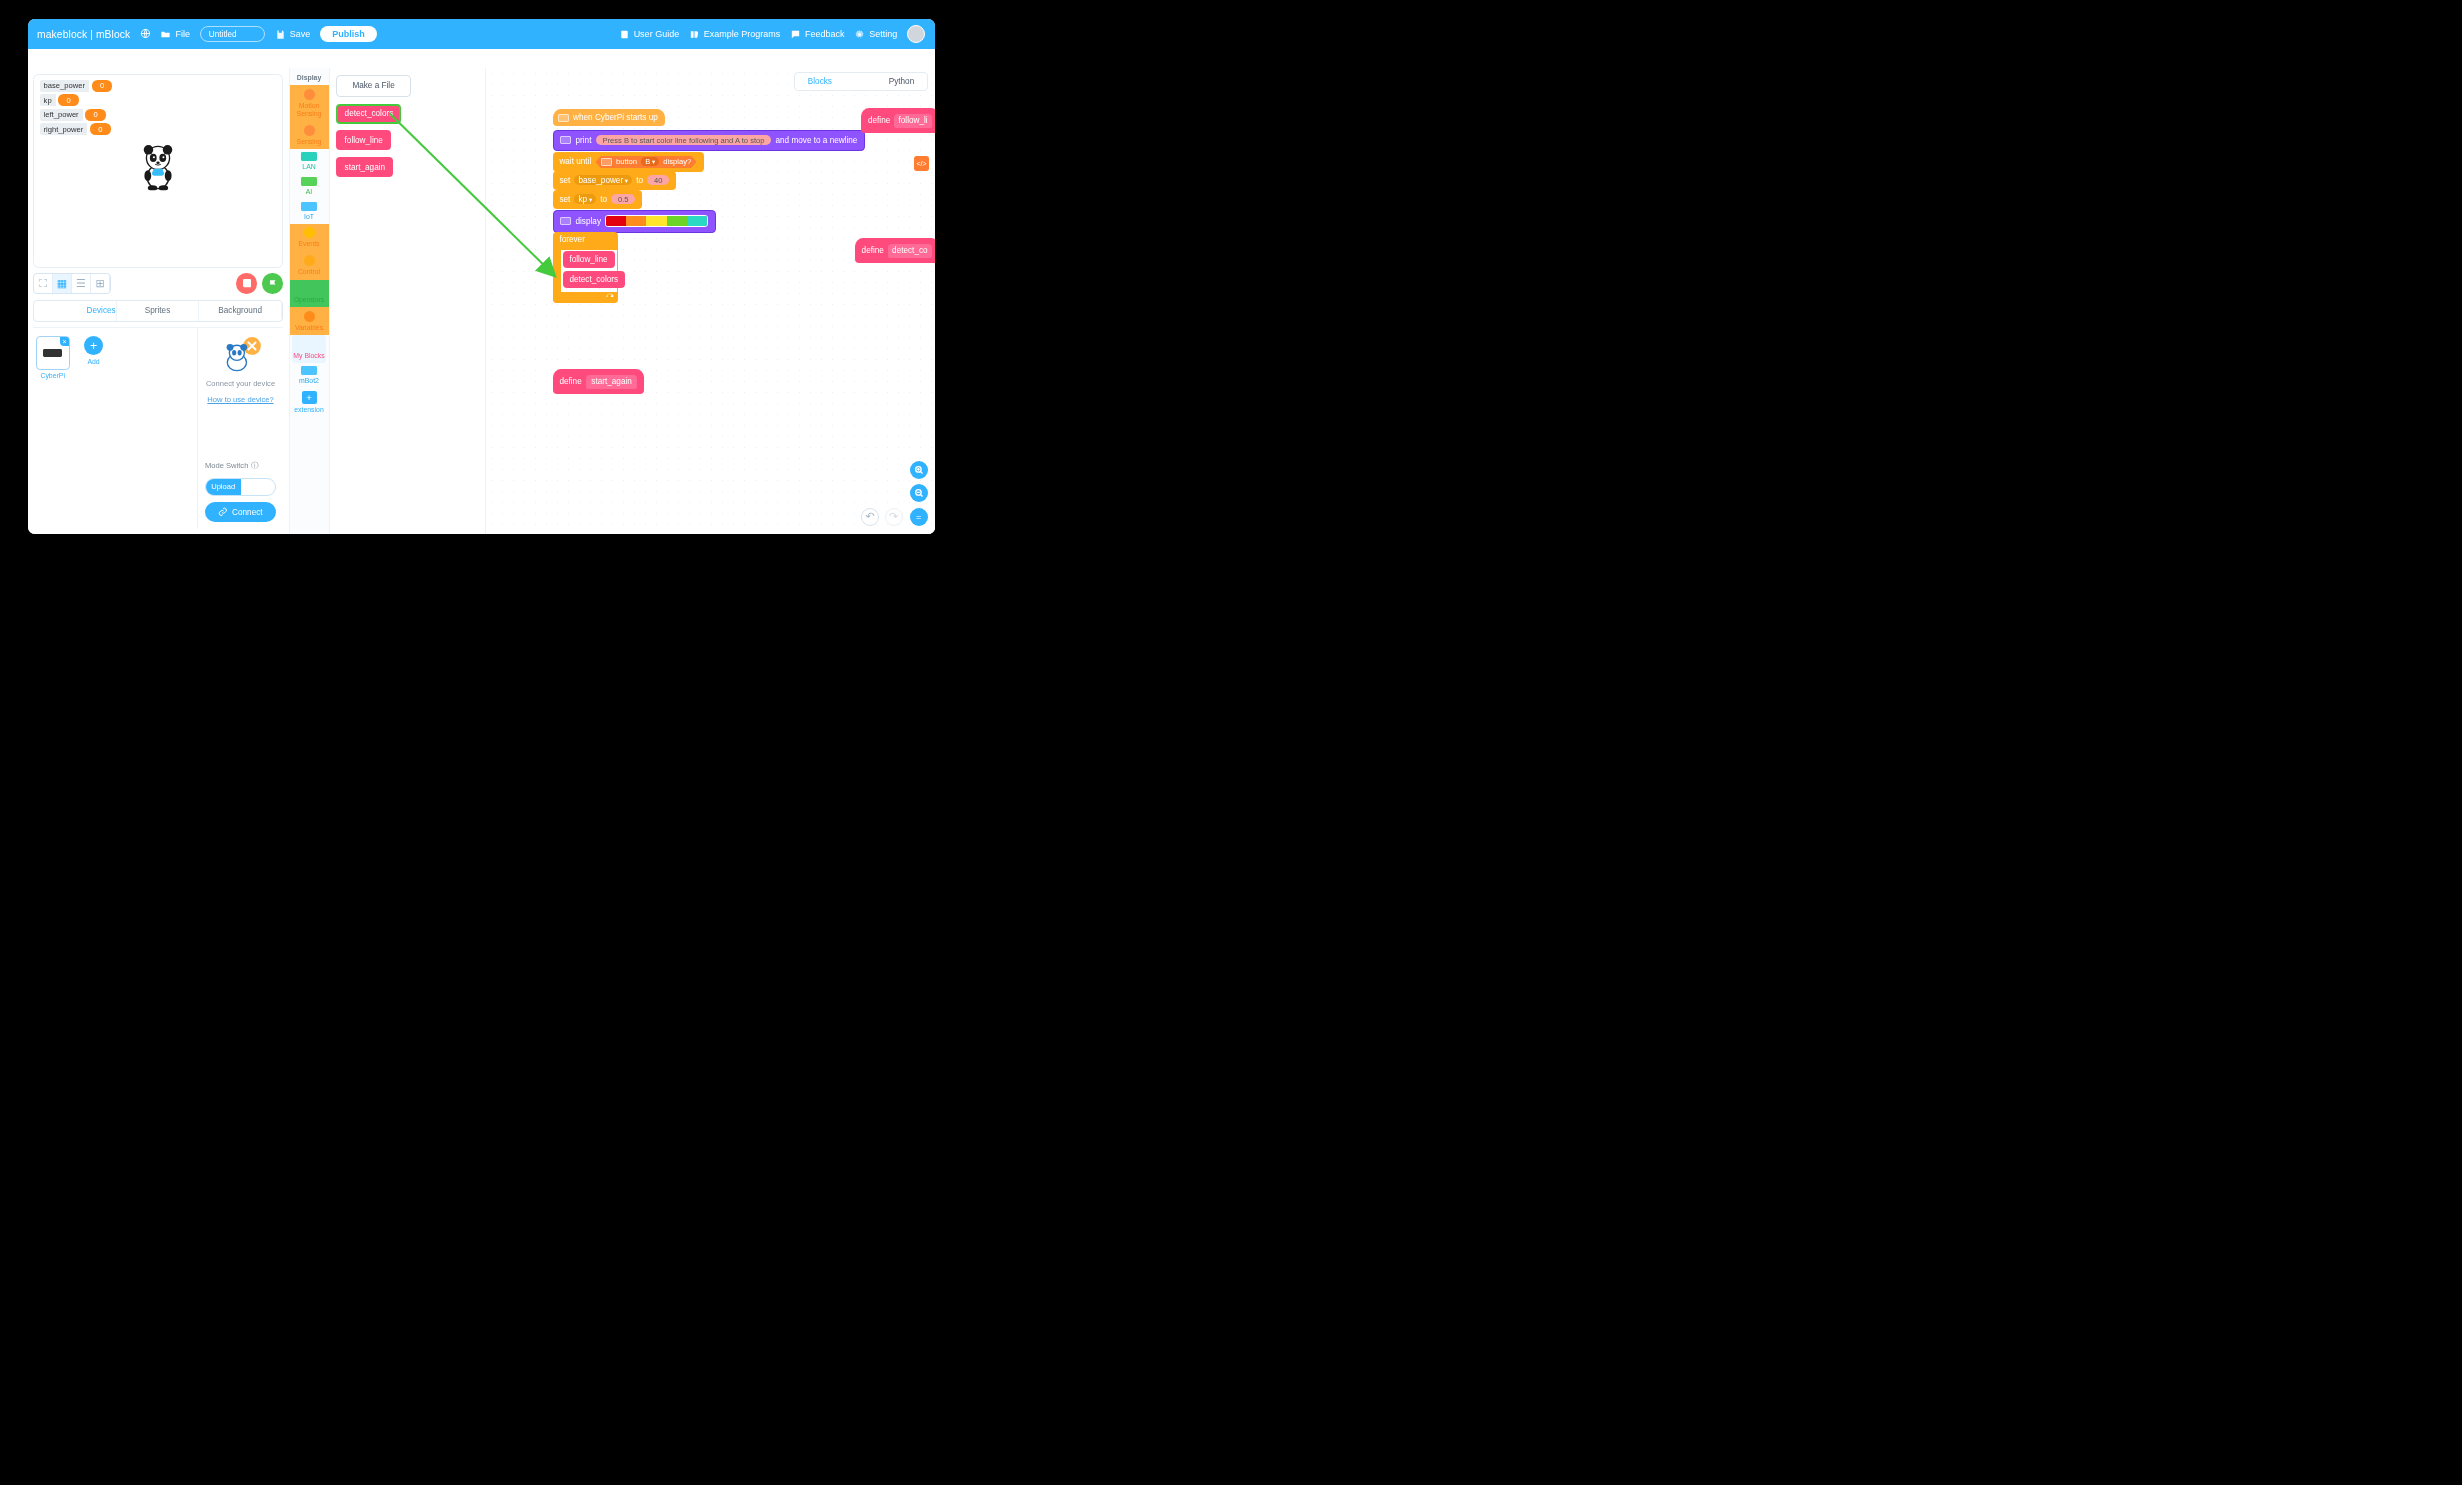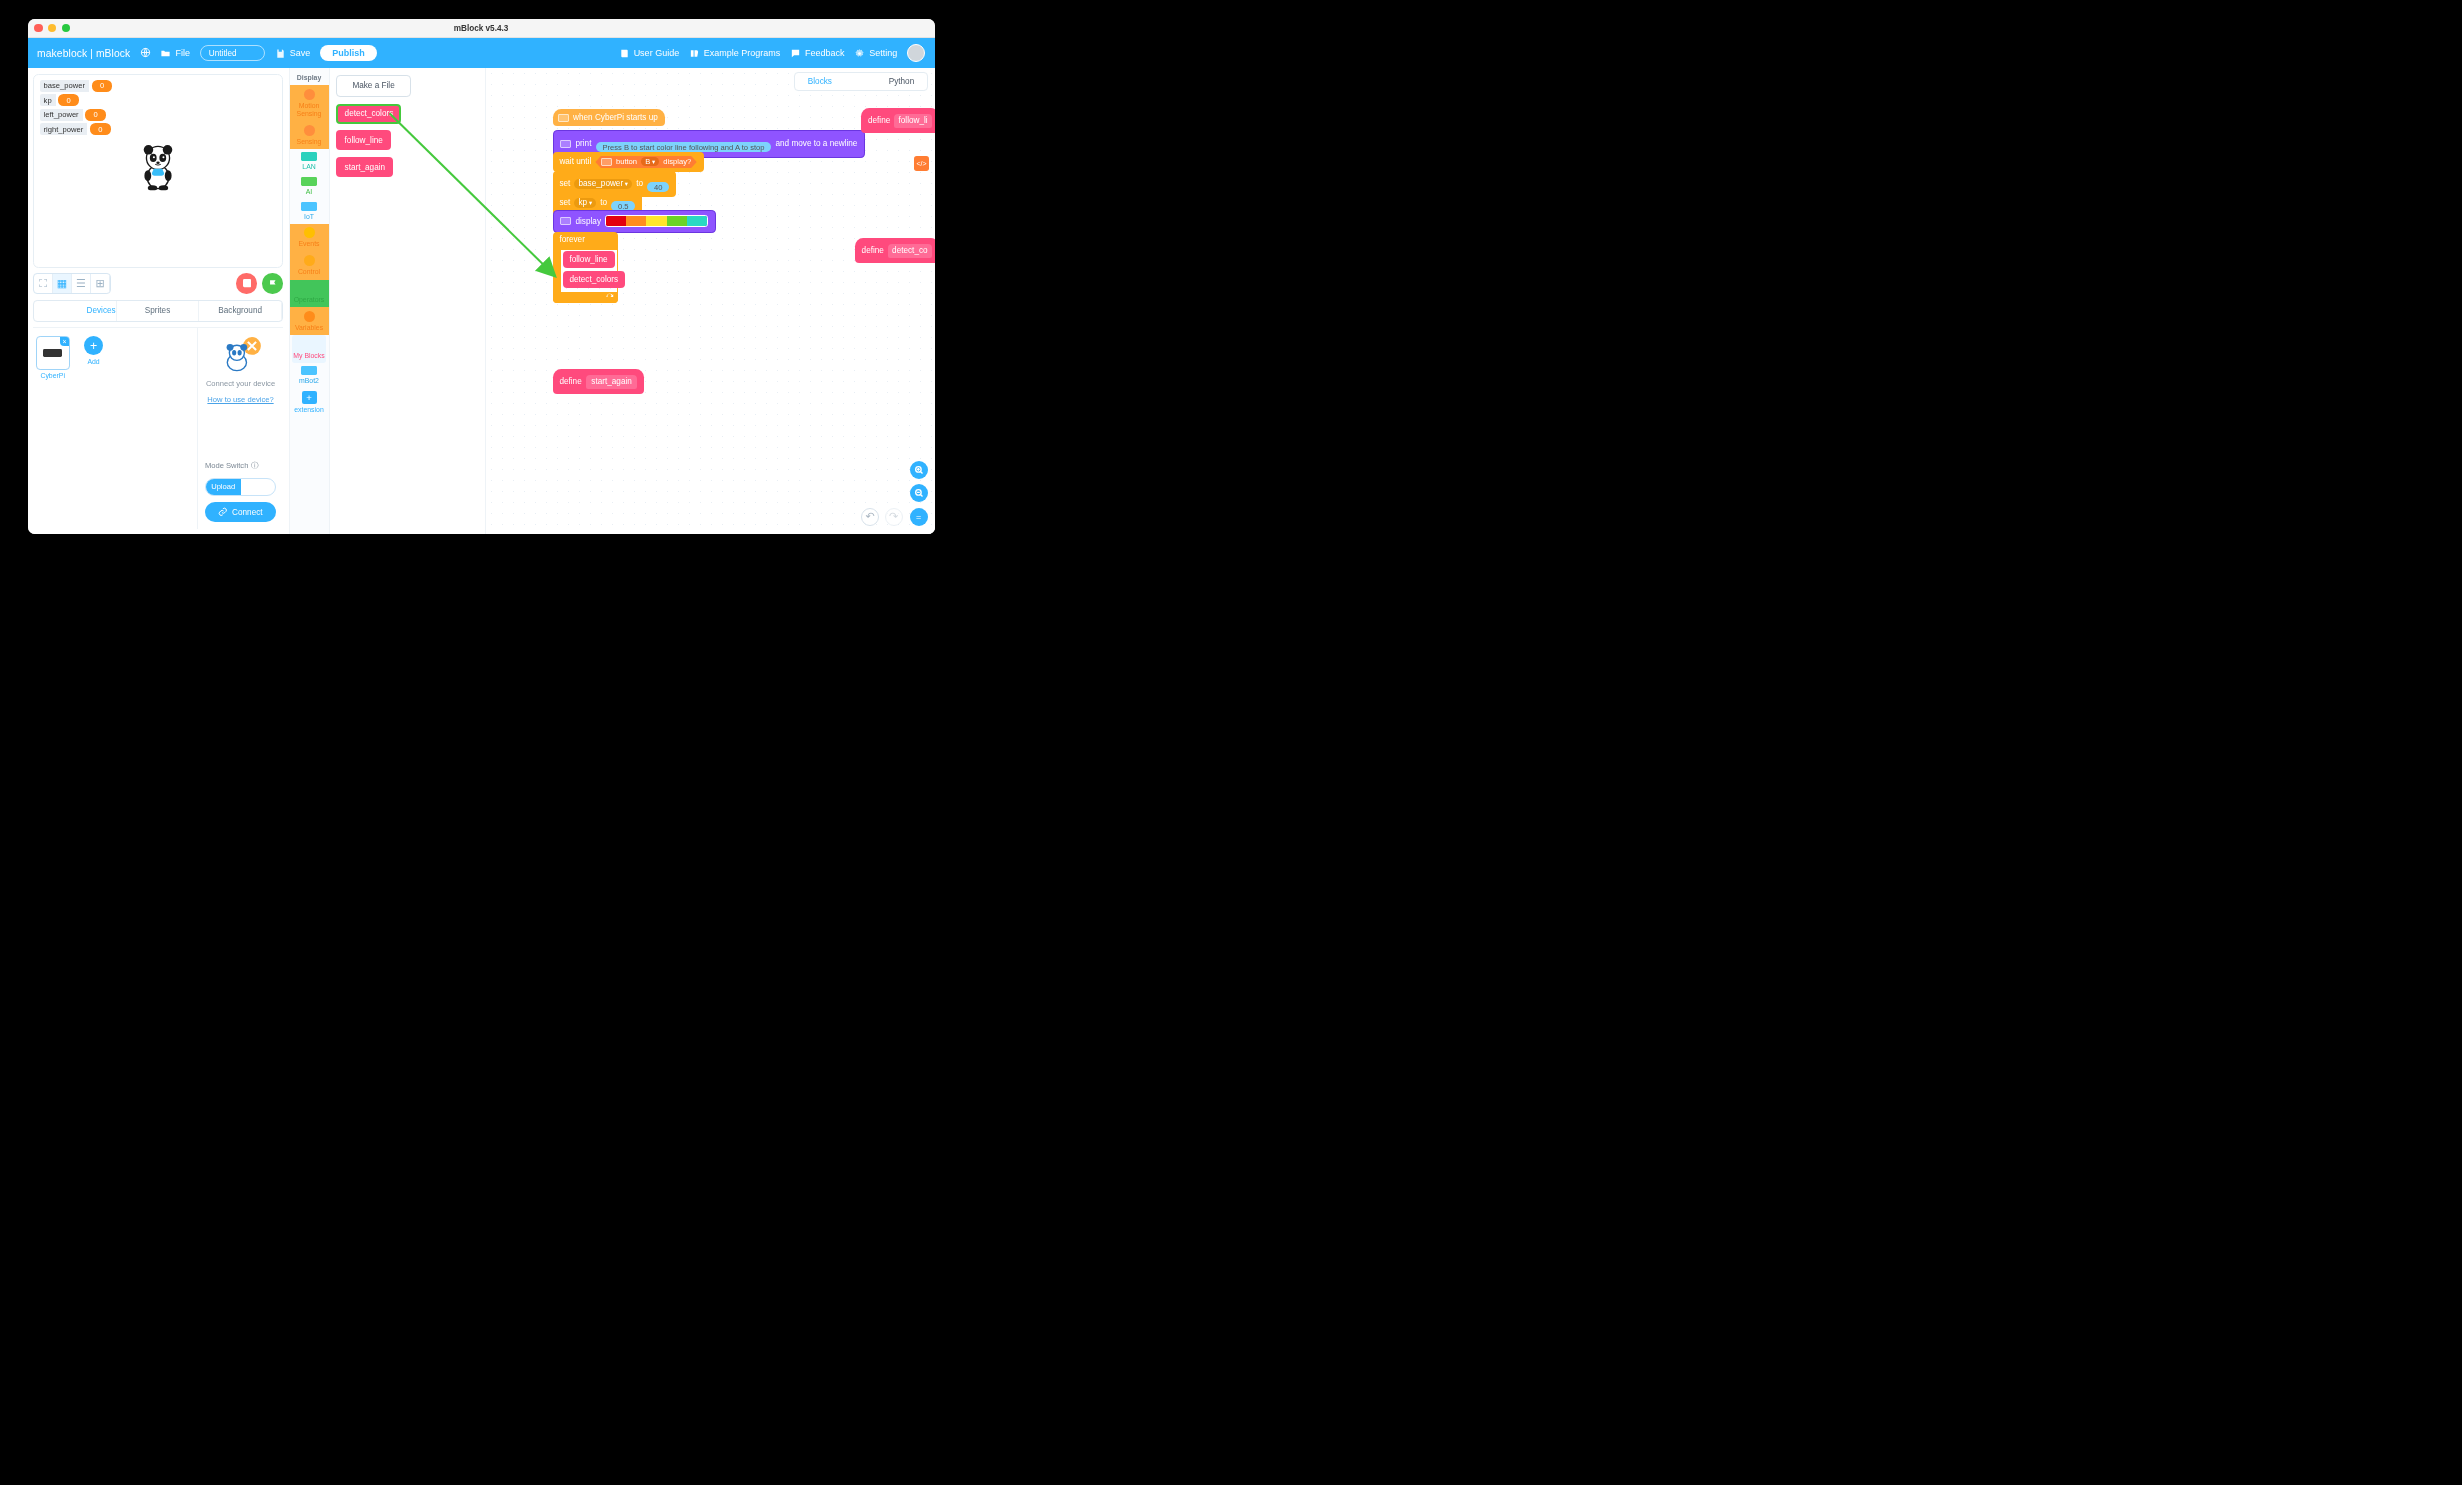--- a/index.html
+++ b/index.html
@@ -125,14 +125,6 @@
 
 <div class="shot">
 
-  <div class="titlebar">
-    <div class="traffic">
-      <span class="t-red"></span>
-      <span class="t-yellow"></span>
-      <span class="t-green"></span>
-    </div>
-    <div class="titlebar-title">mBlock v5.4.3</div>
-  </div>
 
   <div class="toolbar">
     <span class="brand">makeblock | mBlock</span>

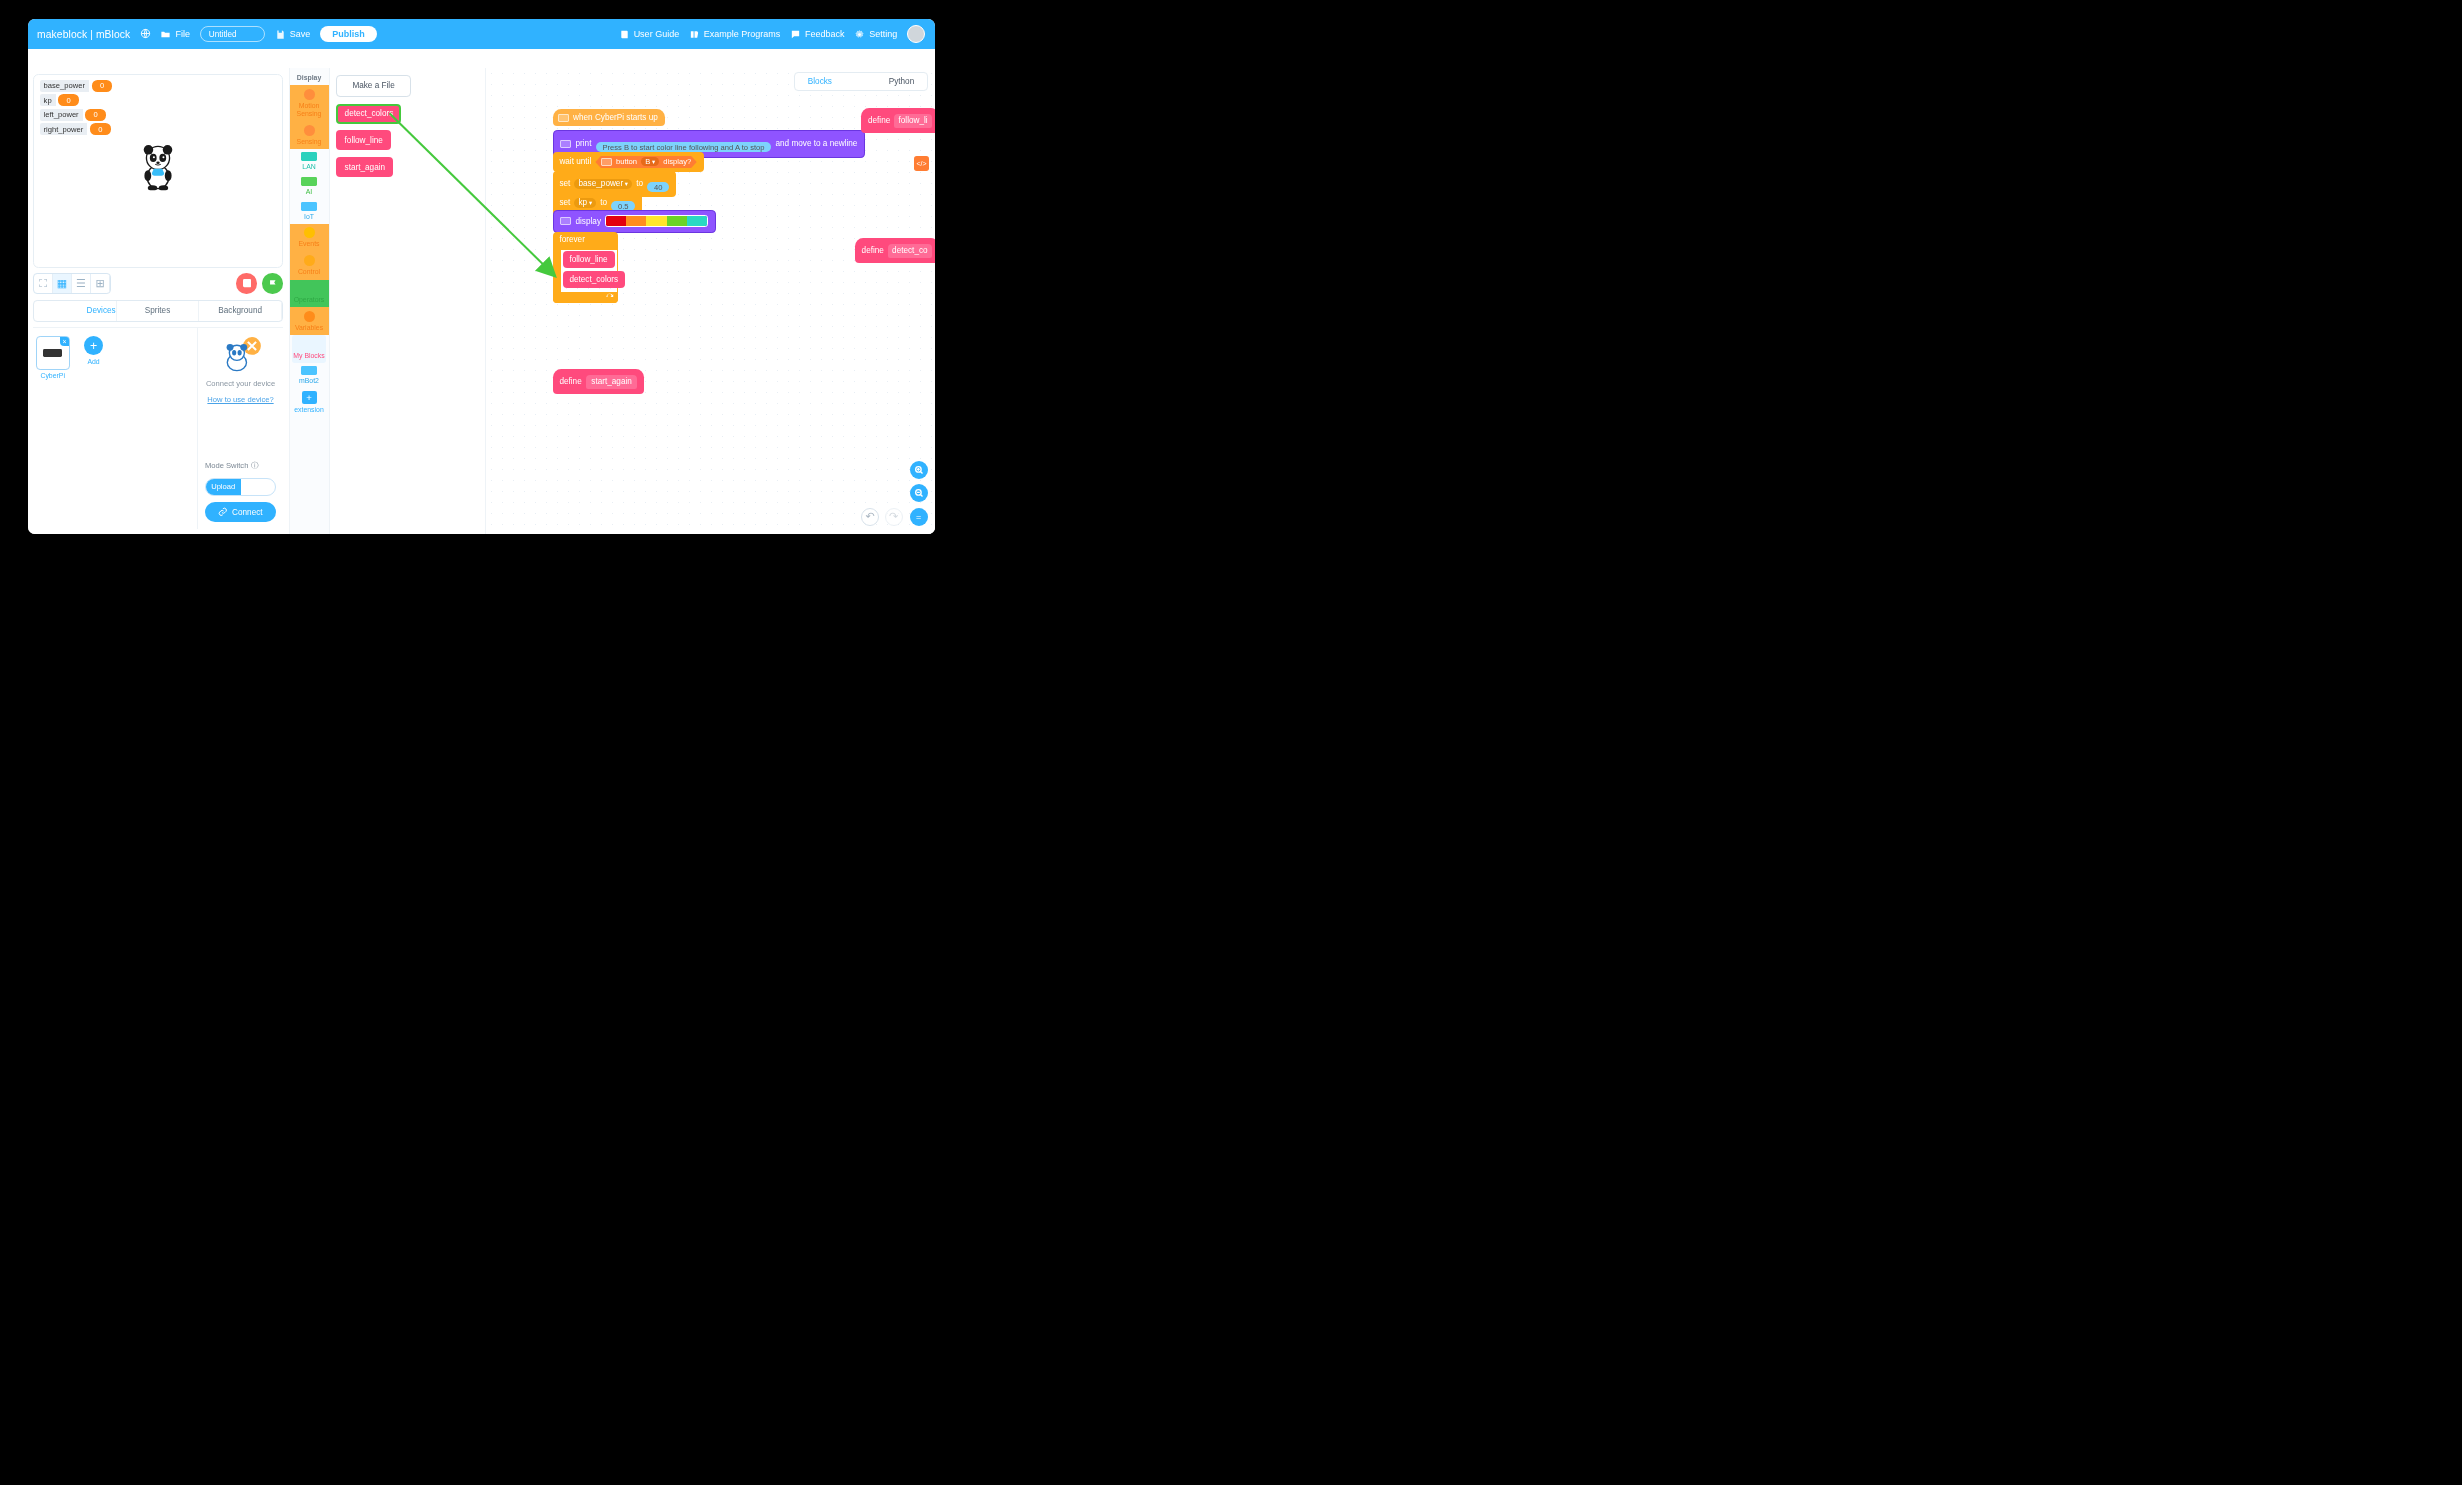--- a/index.html
+++ b/index.html
@@ -106,7 +106,7 @@
 .hat { border-radius: 8.2px 8.2px 4.1px 4.1px; }
 .b-event { background: #ffb144; } .b-orange { background: #ffab19; } .b-purple { background: #8f54ff; } .b-pink { background: #ff4a7d; justify-content: space-between; }
 .bicon { width:11px; height:8.2px; border-radius:1.4px; background: rgba(255,255,255,.25); border:0.7px solid rgba(255,255,255,.6); display:inline-block;}
-.pill-w { background:#7dd3fc; color:#555; border-radius:6.9px; padding:0.7px 6.9px; font-size:7.6px;margin-top:7px;}
+.pill-w { background:#fca5a5; color:#555; border-radius:6.9px; padding:0.7px 6.9px; font-size:7.6px;}
 .inner-or{ background:#ec9a0f; border-radius:6.9px; padding:1.4px 5.5px; display:inline-flex; gap:4.1px; align-items:flex-end; font-size:7.6px;}
 .dd::after { content:" ▾"; font-size:6.2px; }
 .forever-wrap { position:absolute; background:#ffab19; border-radius:4.1px; }

